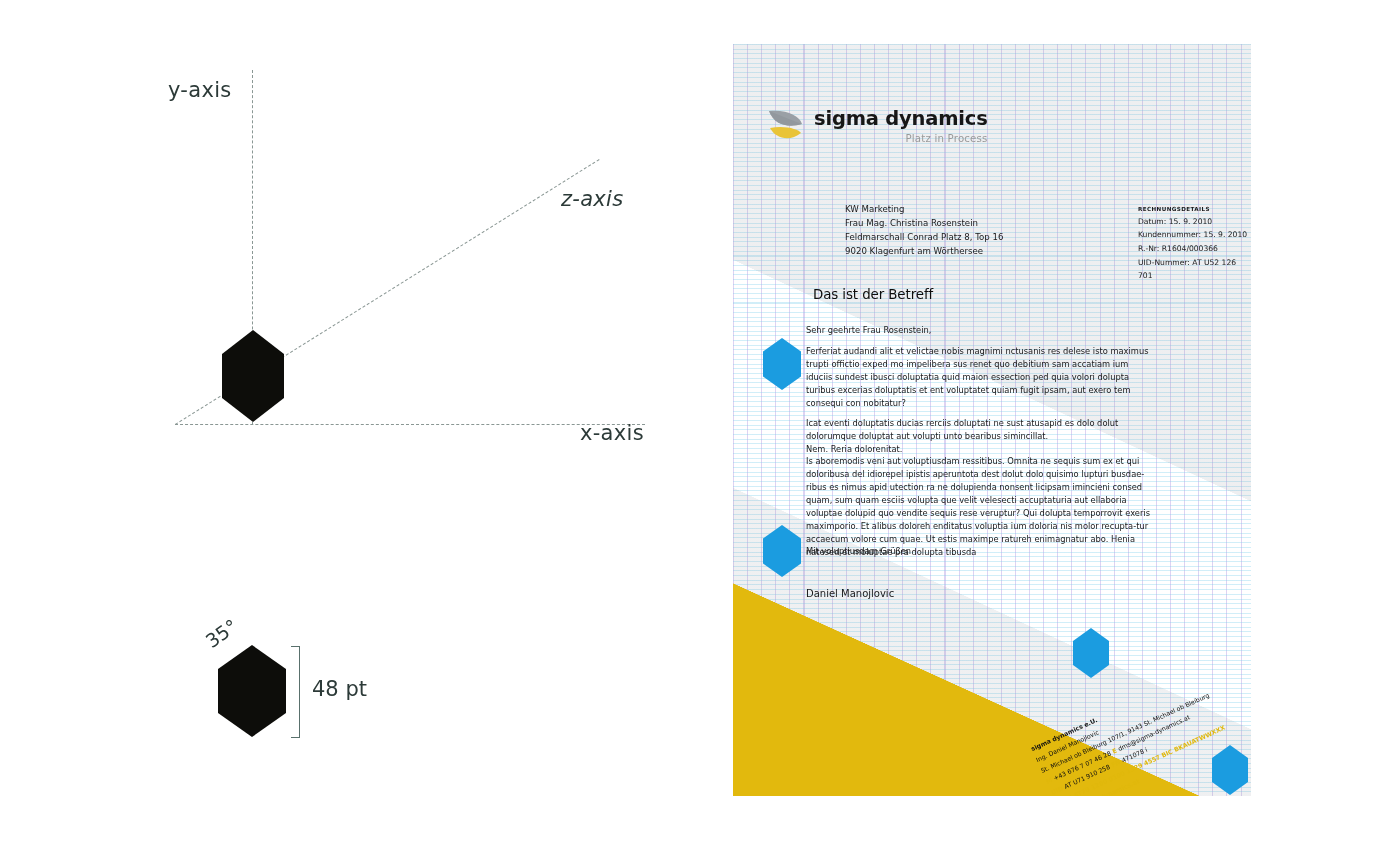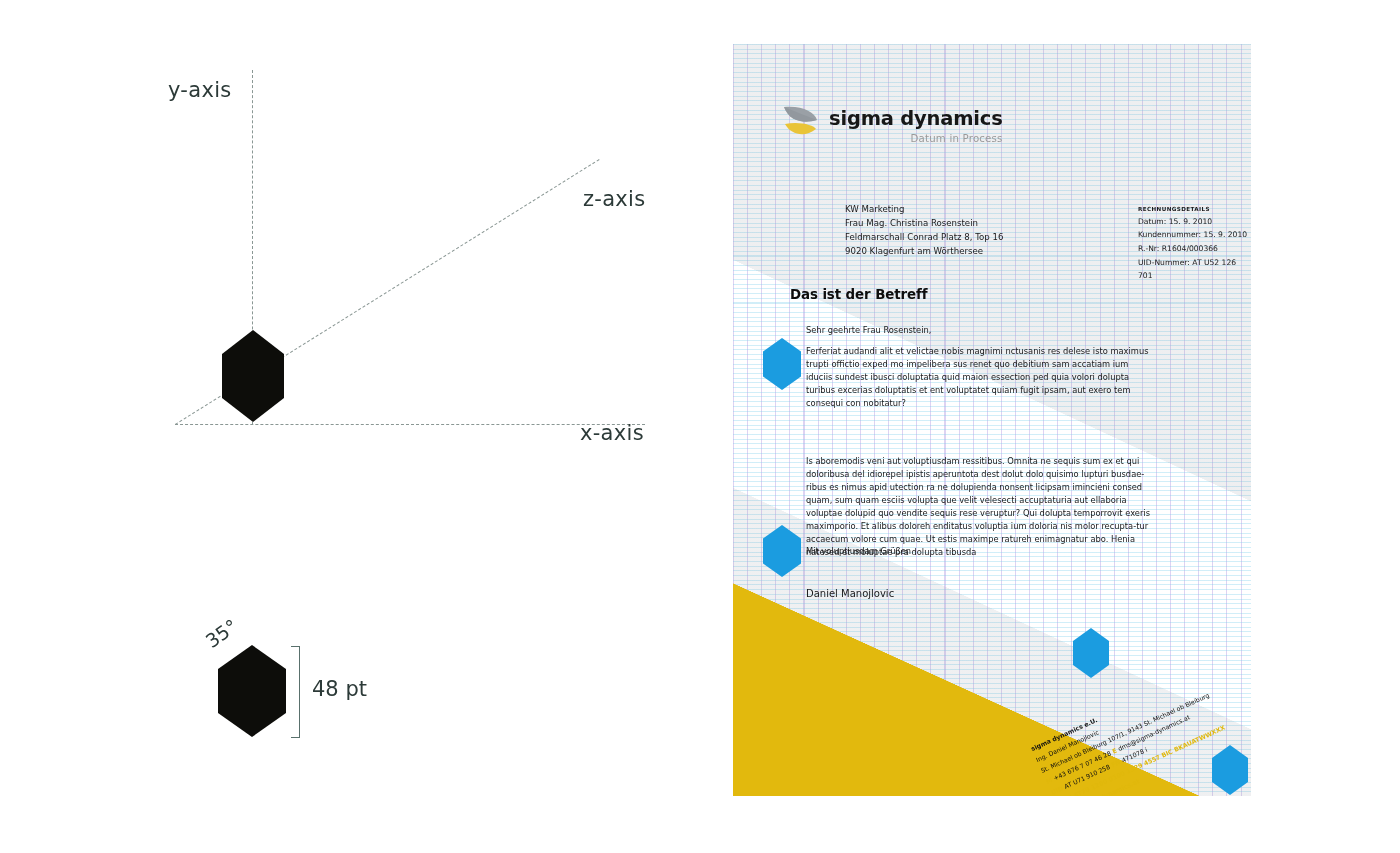--- a/index.html
+++ b/index.html
@@ -102,7 +102,7 @@
   #page-content { position:absolute; inset:0; }
 
   
-  #logo { position:absolute; left:48px; top:56px; display:flex; align-items:center; }
+  #logo { position:absolute; left:33px; top:56px; display:flex; align-items:flex-end; }
   #logo-mark { position:relative; width:40px; height:36px; margin-right:8px; }
   #logo-wordmark {
     font-family:"DejaVu Sans", sans-serif;

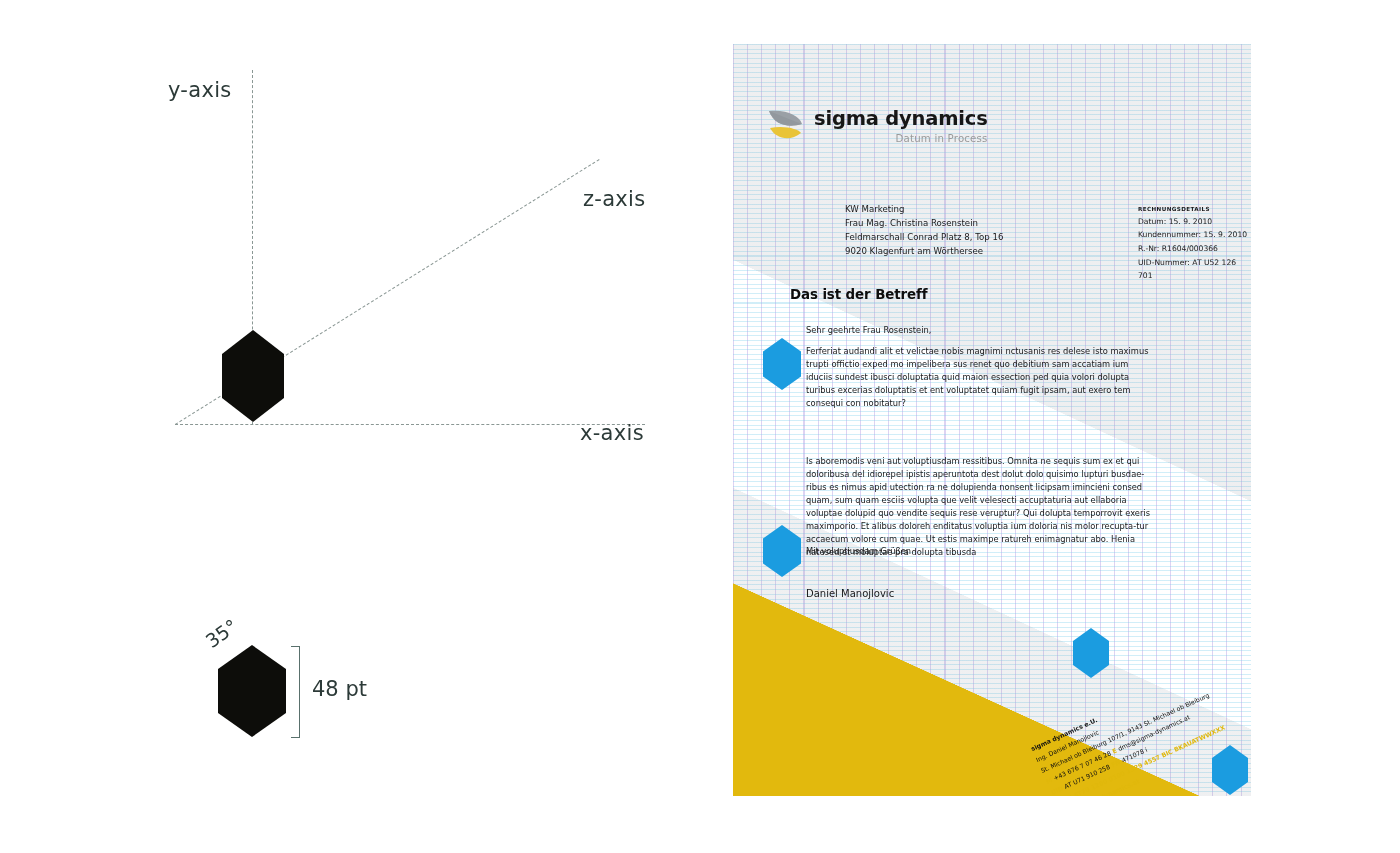--- a/index.html
+++ b/index.html
@@ -233,7 +233,7 @@
         </span>
         <span style="display:flex;flex-direction:column;">
           <span id="logo-wordmark">sigma dynamics</span>
-          <span id="logo-tagline">Datum in Process</span>
+          <span id="logo-tagline">Platz in Process</span>
         </span>
       </div>
 

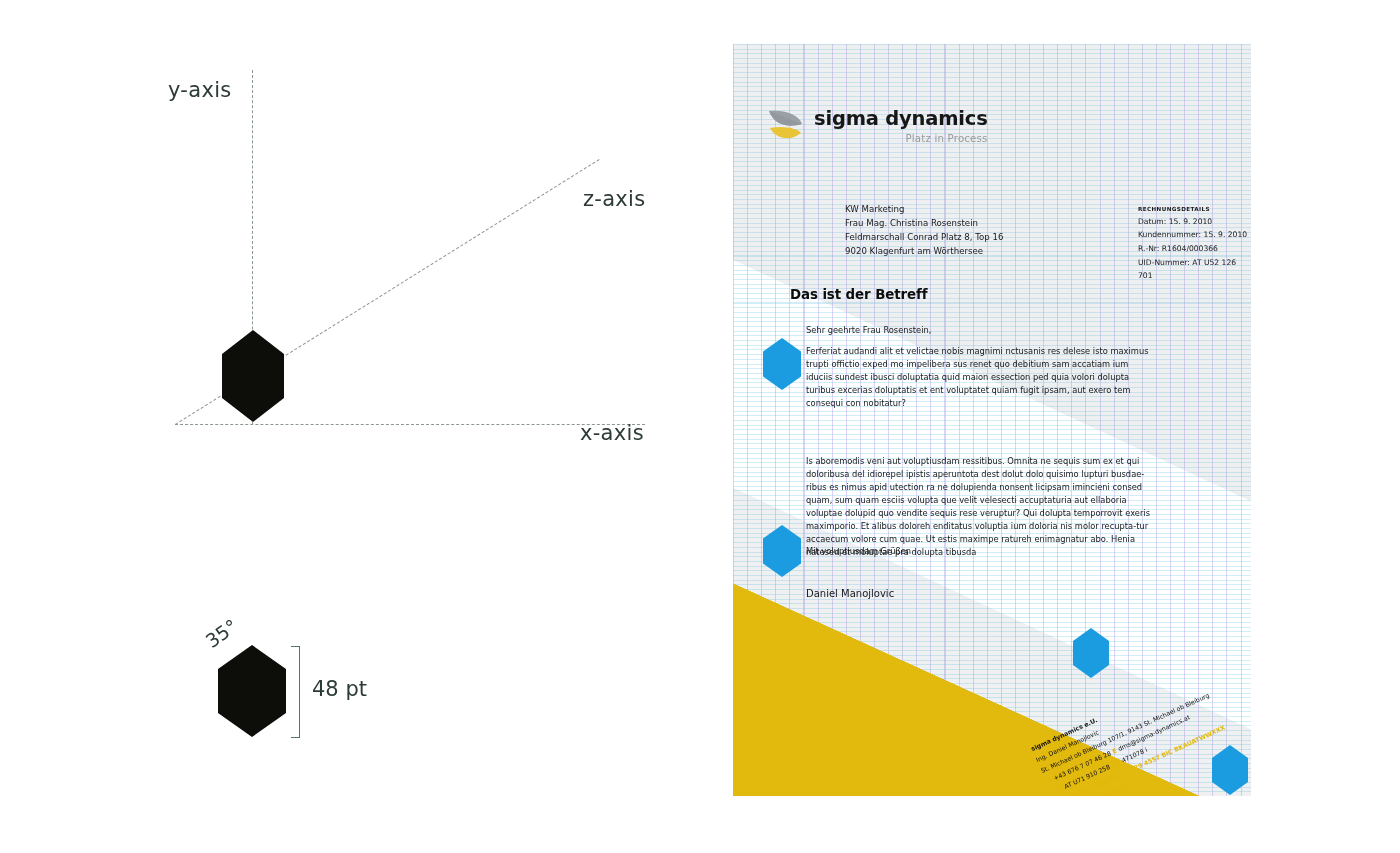--- a/index.html
+++ b/index.html
@@ -21,7 +21,7 @@
     white-space:nowrap;
   }
   #y-axis-label { left:168px; top:78px; }
-  #z-axis-label { left:583px; top:187px; }
+  #z-axis-label { left:561px; top:187px;font-style:italic; }
   #x-axis-label { left:580px; top:421px; }
   #coord-caption { left:280px; top:460px; font-size:21px; }
 

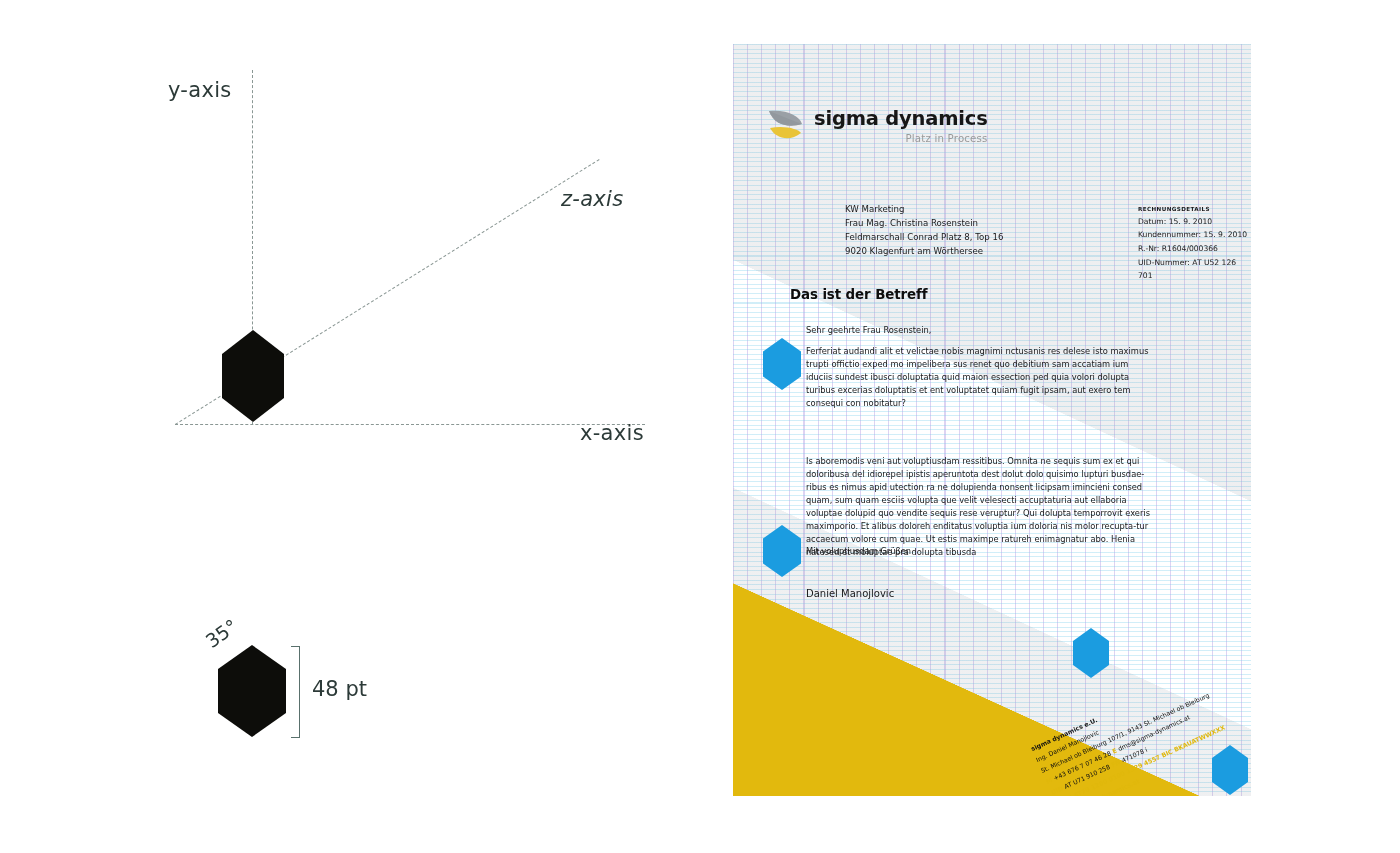--- a/index.html
+++ b/index.html
@@ -134,9 +134,9 @@
 
   
   #subject {
-    position:absolute; left:57px; top:243px;
-    font-family:"DejaVu Sans", sans-serif;
-    font-weight:700; font-size:13.4px; color:#0d0d0d; letter-spacing:-.1px;
+    position:absolute; left:80px; top:243px;
+    font-family:"DejaVu Sans", sans-serif;
+    font-weight:400; font-size:13.4px; color:#0d0d0d; letter-spacing:-.1px;
   }
   #salutation {
     position:absolute; left:73px; top:281px;

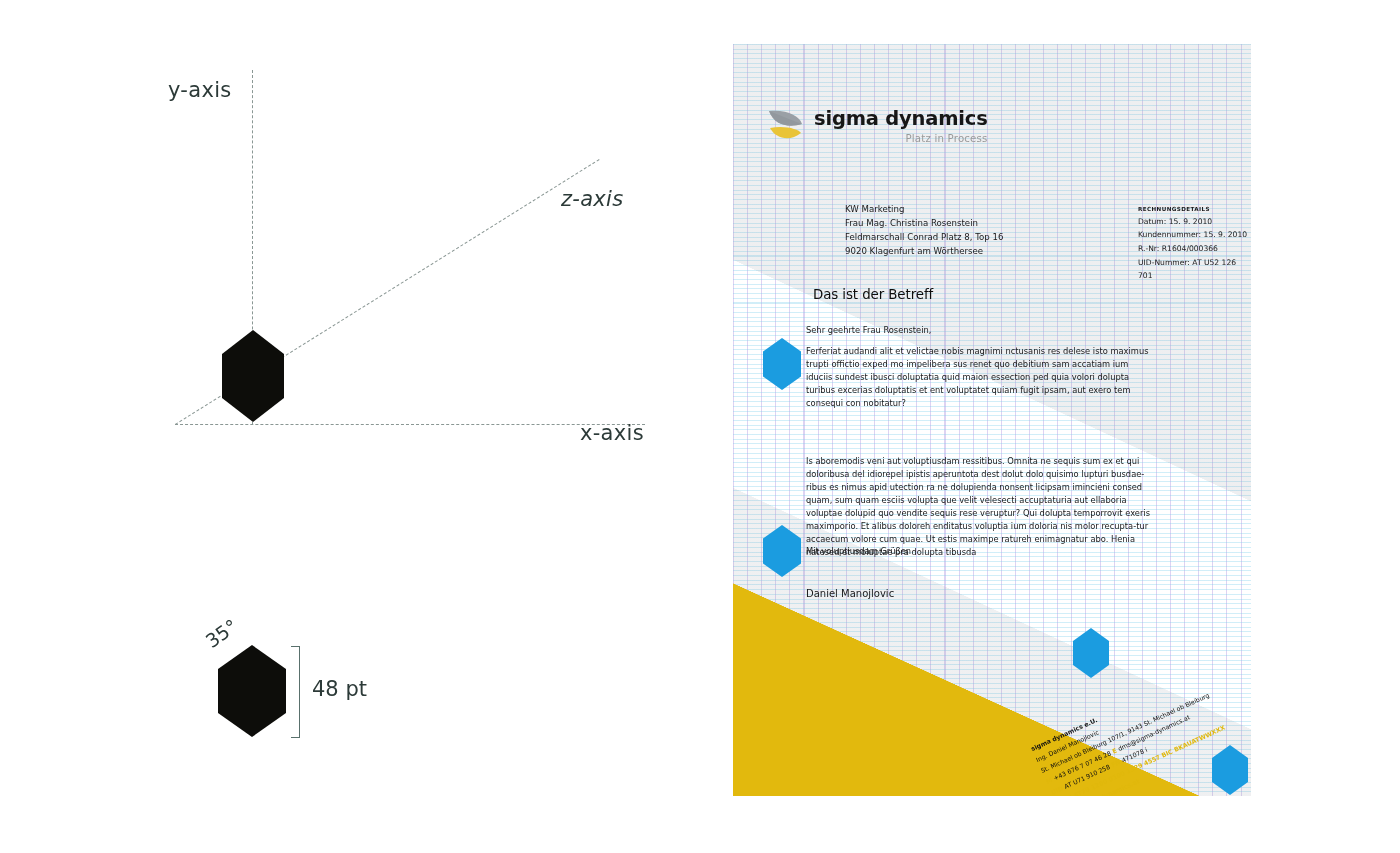--- a/index.html
+++ b/index.html
@@ -255,6 +255,8 @@
       <div id="subject">Das ist der Betreff</div>
       <div id="salutation">Sehr geehrte Frau Rosenstein,</div>
       <div class="body-par" id="par1">Ferferiat audandi alit et velictae nobis magnimi nctusanis res delese isto maximus trupti offictio exped mo impelibera sus renet quo debitium sam accatiam ium iduciis sundest ibusci doluptatia quid maion essection ped quia volori dolupta turibus excerias doluptatis et ent voluptatet quiam fugit ipsam, aut exero tem consequi con nobitatur?</div>
+      <div class="body-par" id="par2" style="white-space:pre-line;">Icat eventi doluptatis ducias rerciis doluptati ne sust atusapid es dolo dolut dolorumque doluptat aut volupti unto bearibus simincillat.
+Nem. Reria dolorenitat.</div>
       <div class="body-par" id="par3">Is aboremodis veni aut voluptiusdam ressitibus. Omnita ne sequis sum ex et qui doloribusa del idiorepel ipistis aperuntota dest dolut dolo quisimo lupturi busdae-ribus es nimus apid utection ra ne dolupienda nonsent licipsam imincieni consed quam, sum quam esciis volupta que velit velesecti accuptaturia aut ellaboria voluptae dolupid quo vendite sequis rese veruptur? Qui dolupta temporrovit exeris maximporio. Et alibus doloreh enditatus voluptia ium doloria nis molor recupta-tur accaecum volore cum quae. Ut estis maximpe ratureh enimagnatur abo. Henia natesed et moluptae pra dolupta tibusda</div>
       <div id="closing">Mit voluptiusdam Grüßen</div>
       <div id="signature">Daniel Manojlovic</div>

